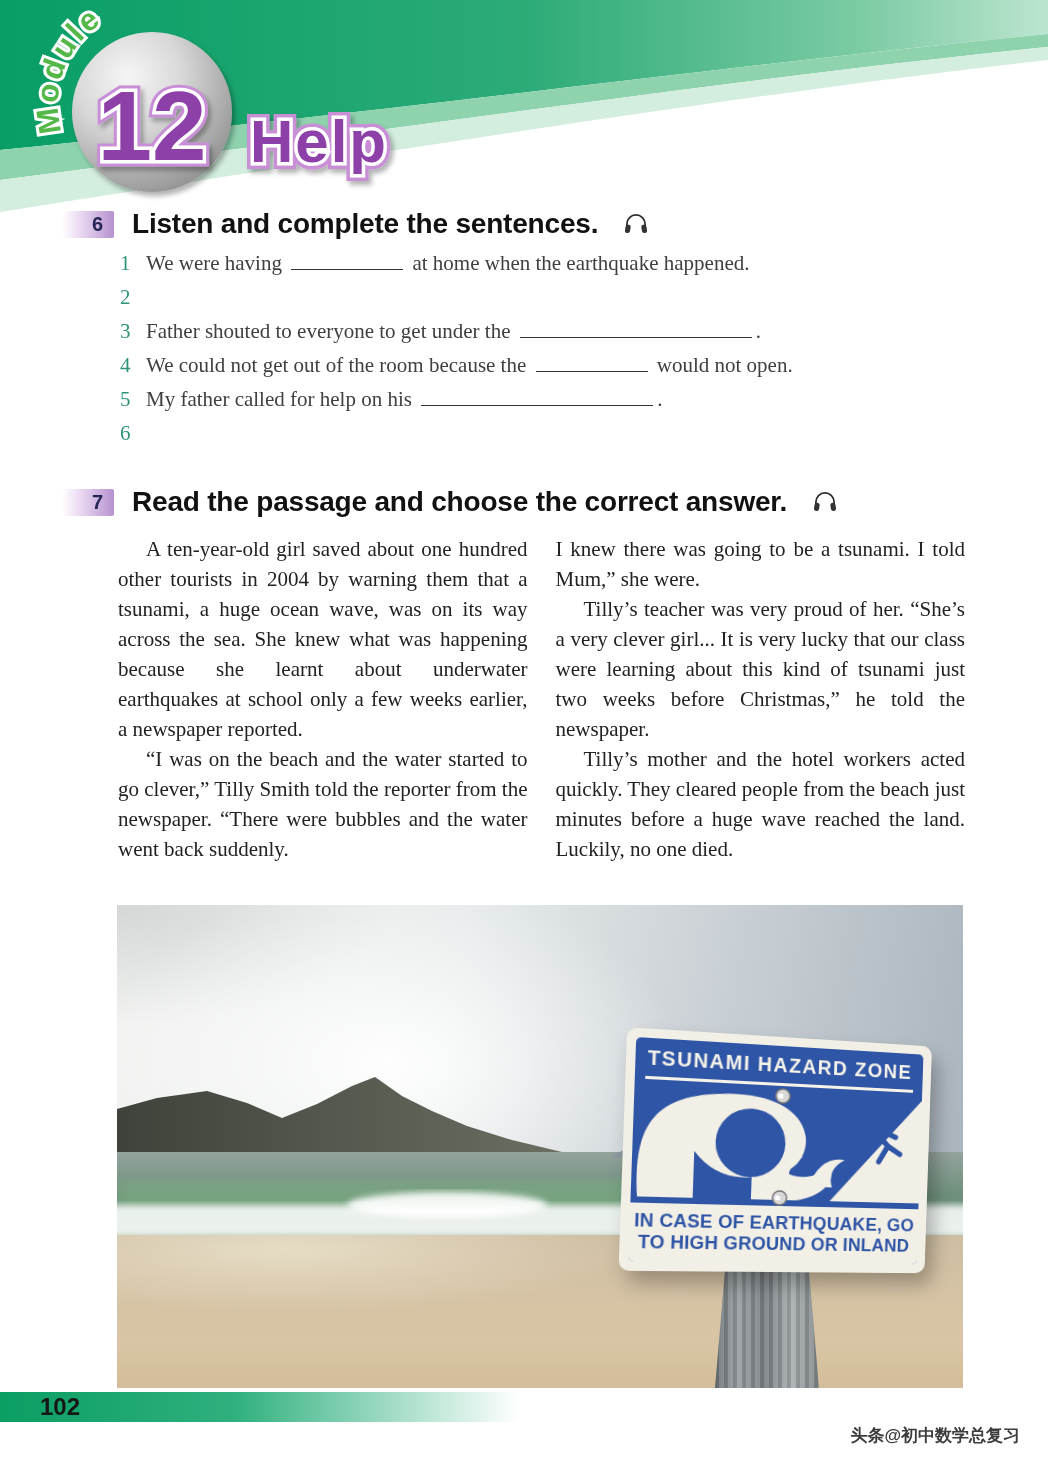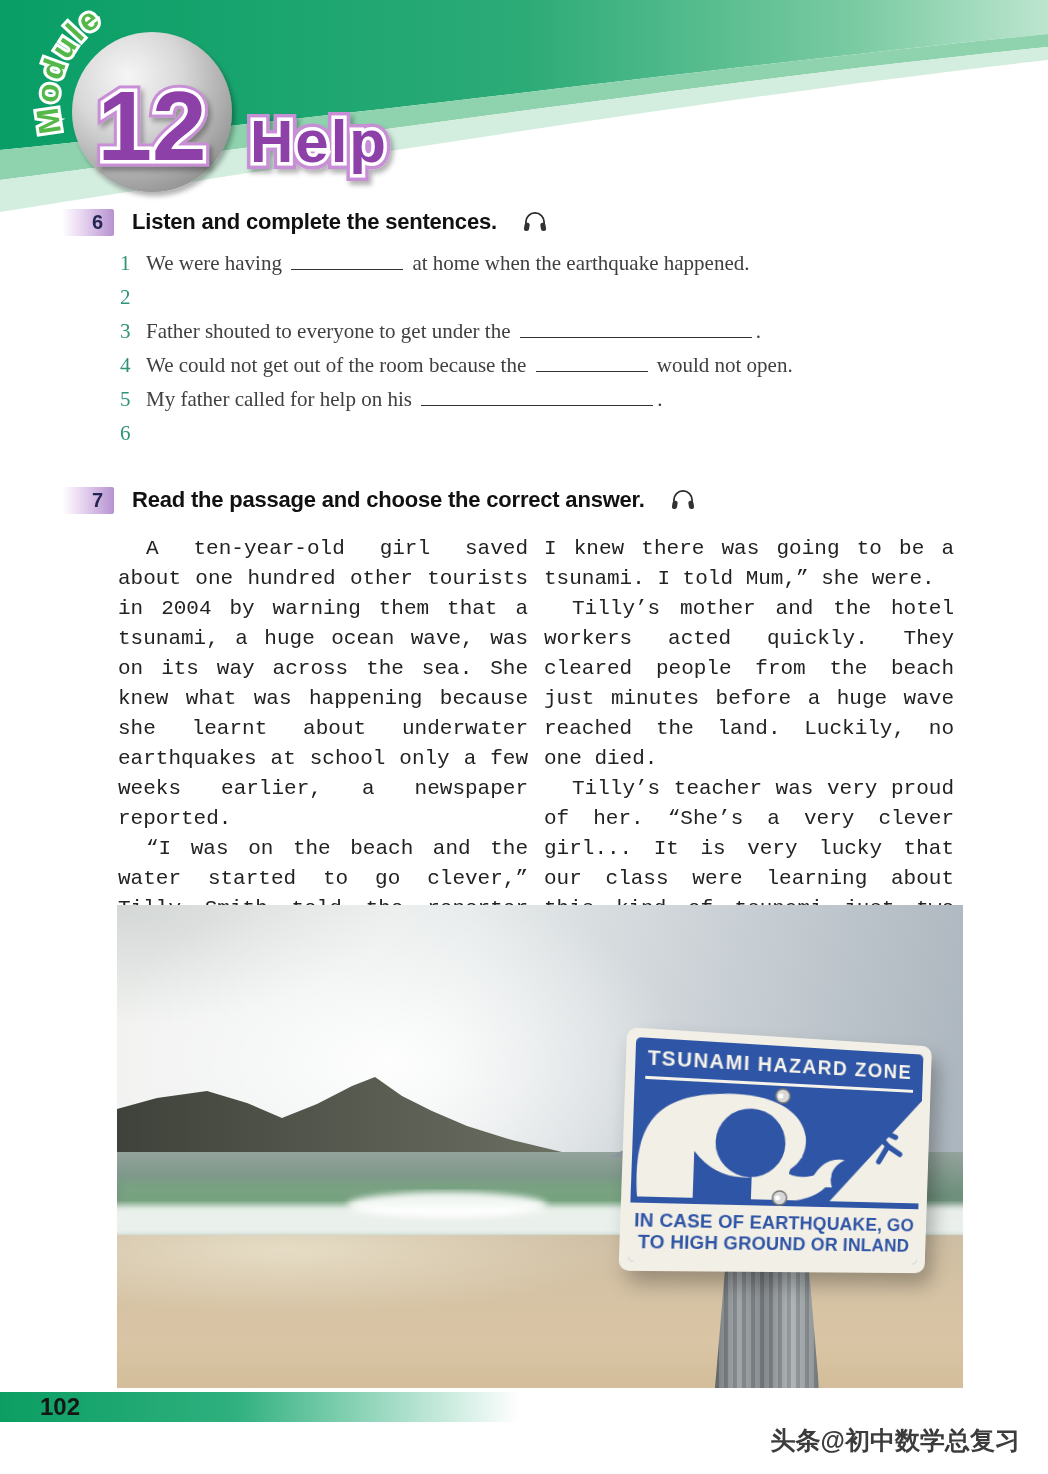--- a/index.html
+++ b/index.html
@@ -24,7 +24,7 @@
     color:#242455; font-weight:bold; font-size:20px;
     text-align:right; padding-right:11px; line-height:27px;
   }
-  .ex-title { margin-left:18px; font-weight:bold; font-size:22px; color:#111;
+  .ex-title { margin-left:18px; font-weight:bold; font-size:28px; color:#111;
     letter-spacing:-0.2px; }
   .hp-icon { margin-left:24px; width:28px; height:28px; }
 

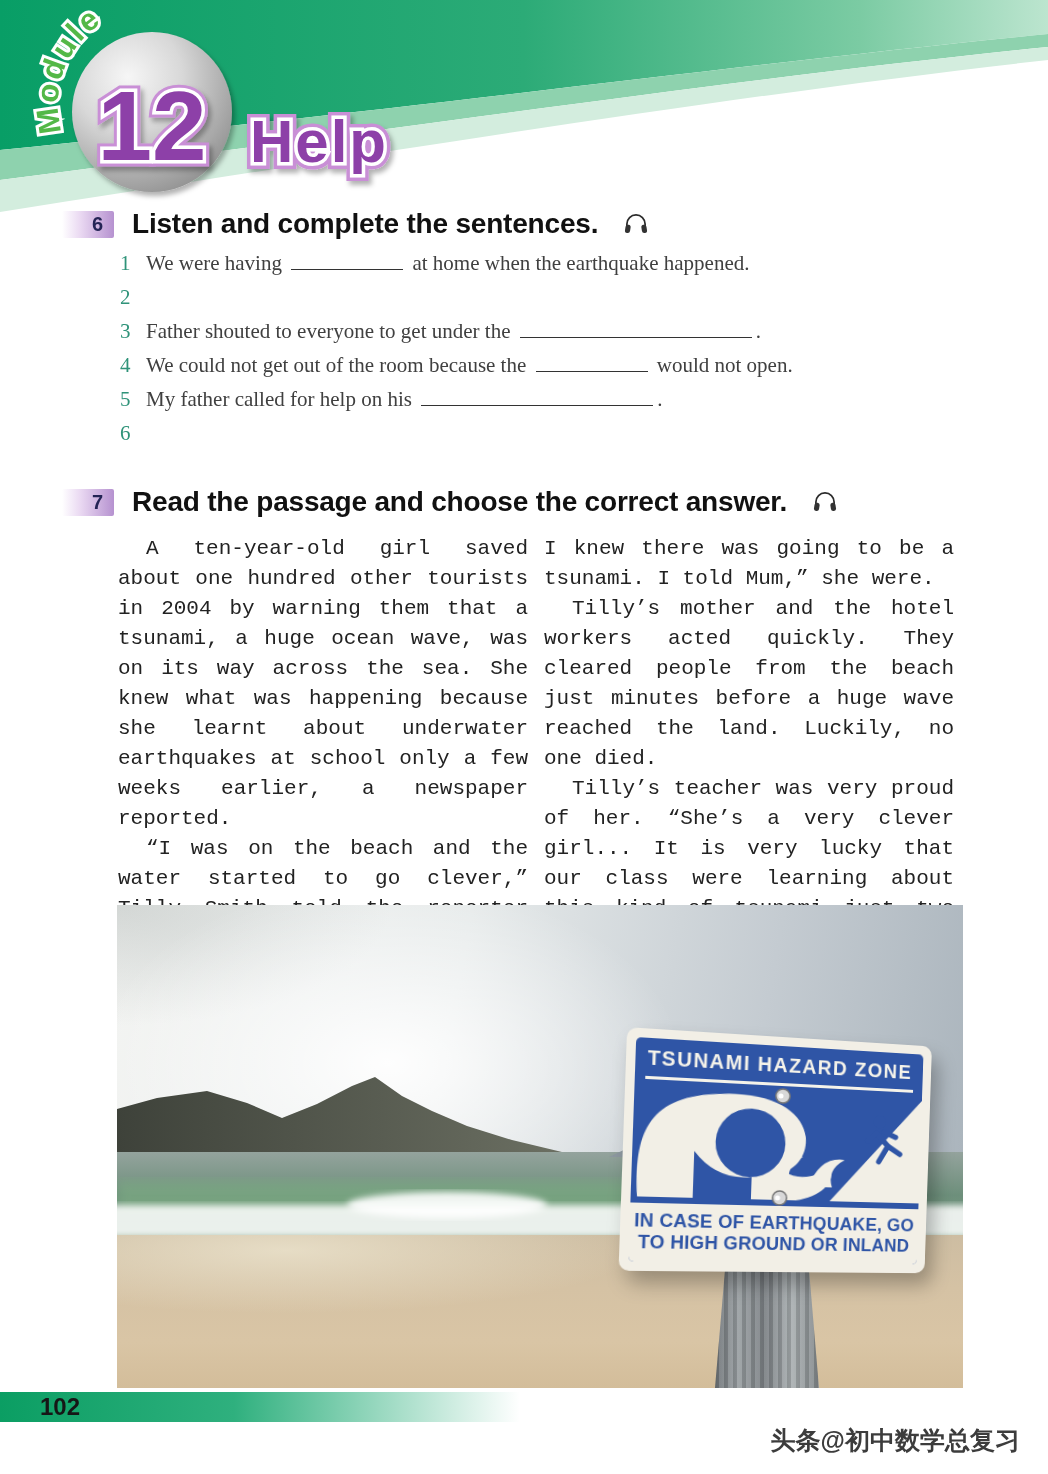--- a/index.html
+++ b/index.html
@@ -40,7 +40,7 @@
 
   
   .passage { position:absolute; top:534px; left:118px; width:847px;
-    display:flex; gap:16px;font-family:Liberation Mono, monospace; }
+    display:flex; gap:28px; }
   .pcol { width:410px; font-size:21px; line-height:30px; text-align:justify;
     color:#222; }
   .pcol p { margin:0; }

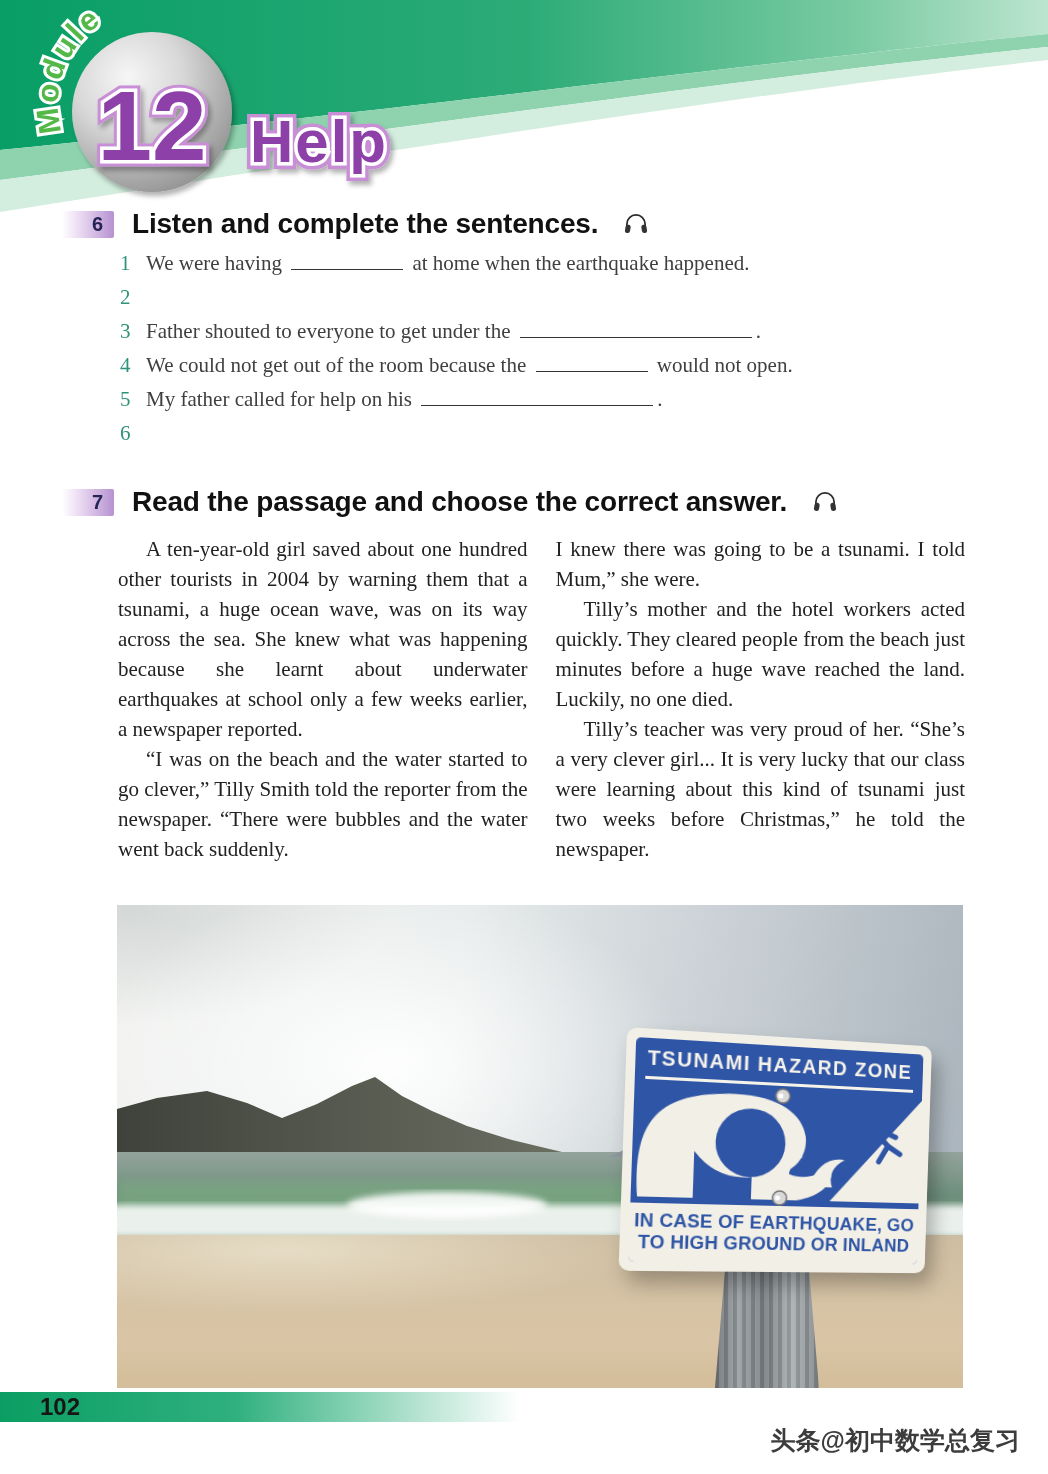--- a/index.html
+++ b/index.html
@@ -192,8 +192,8 @@
       </div>
     <div class="pcol" id="pcol2">
         <p>I knew there was going to be a tsunami. I told Mum,” she were.</p>
+        <p class="indent">Tilly’s teacher was very proud of her. “She’s a very clever girl... It is very lucky that our class were learning about this kind of tsunami just two weeks before Christmas,” he told the newspaper.</p>
         <p class="indent">Tilly’s mother and the hotel workers acted quickly. They cleared people from the beach just minutes before a huge wave reached the land. Luckily, no one died.</p>
-        <p class="indent">Tilly’s teacher was very proud of her. “She’s a very clever girl... It is very lucky that our class were learning about this kind of tsunami just two weeks before Christmas,” he told the newspaper.</p>
       </div>
   </div>
 

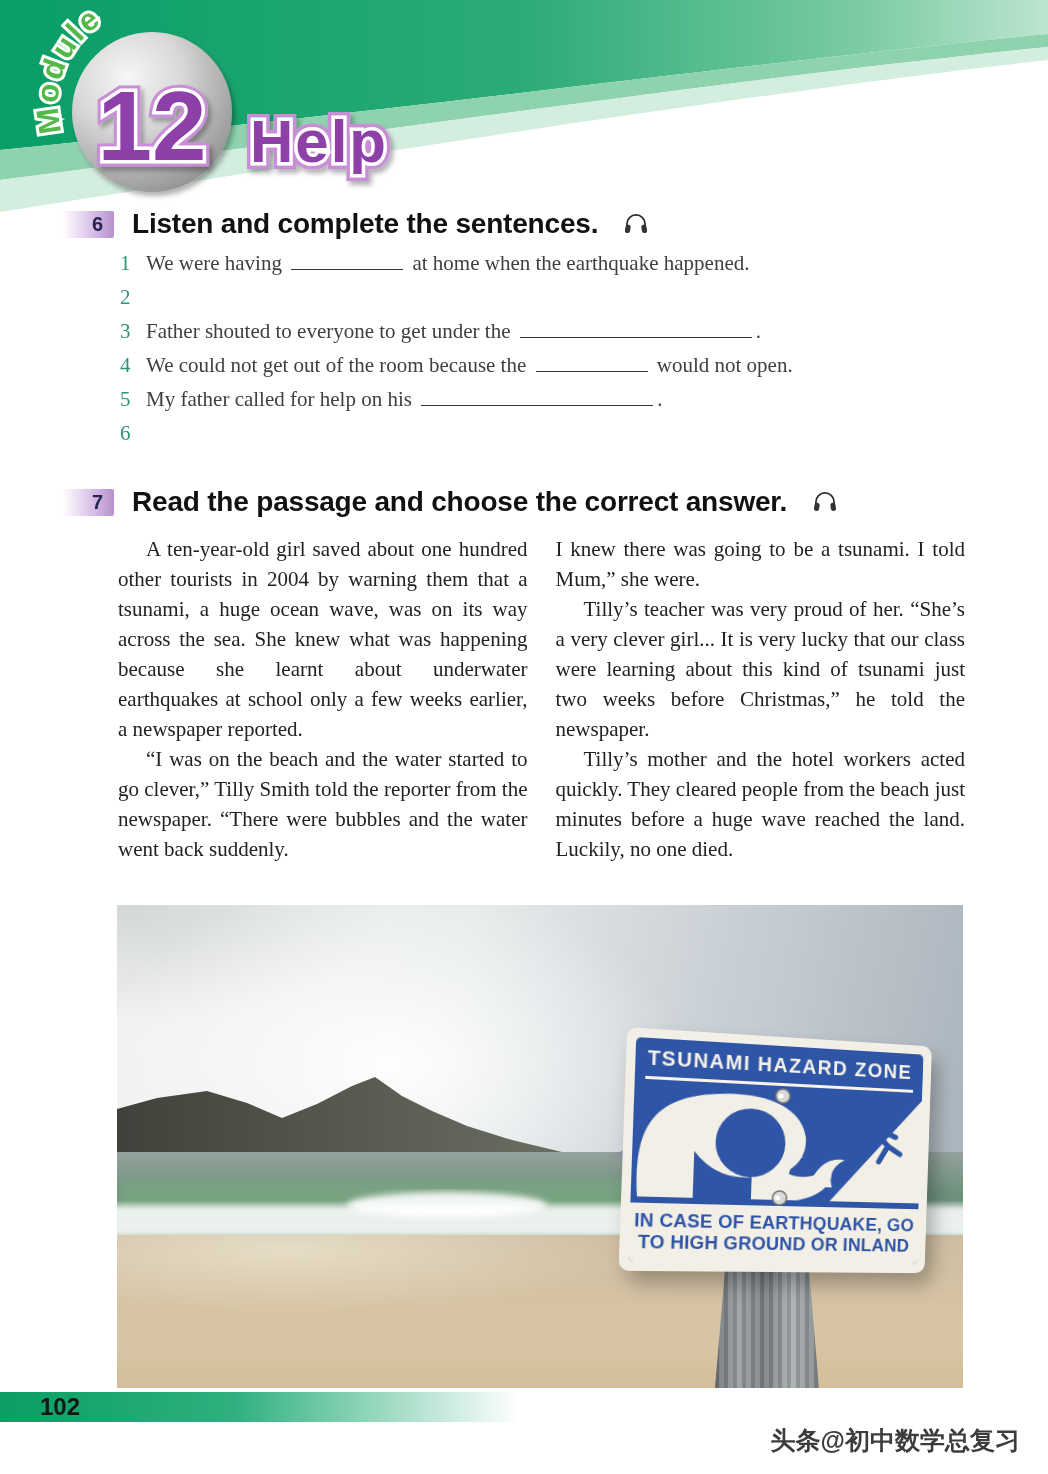--- a/index.html
+++ b/index.html
@@ -90,7 +90,7 @@
     font-family:"Liberation Sans", sans-serif; font-weight:bold; font-size:24px;
     color:#161616; }
   .watermark { position:absolute; top:1424px; right:28px;
-    font-family:"Liberation Sans", sans-serif; font-weight:bold; font-size:25px;
+    font-family:"Liberation Sans", sans-serif; font-weight:bold; font-size:17px;
     color:#3c3c3c;
     text-shadow:-1px -1px 0 #fff,1px -1px 0 #fff,-1px 1px 0 #fff,1px 1px 0 #fff,0 0 5px #fff; }
 </style>

